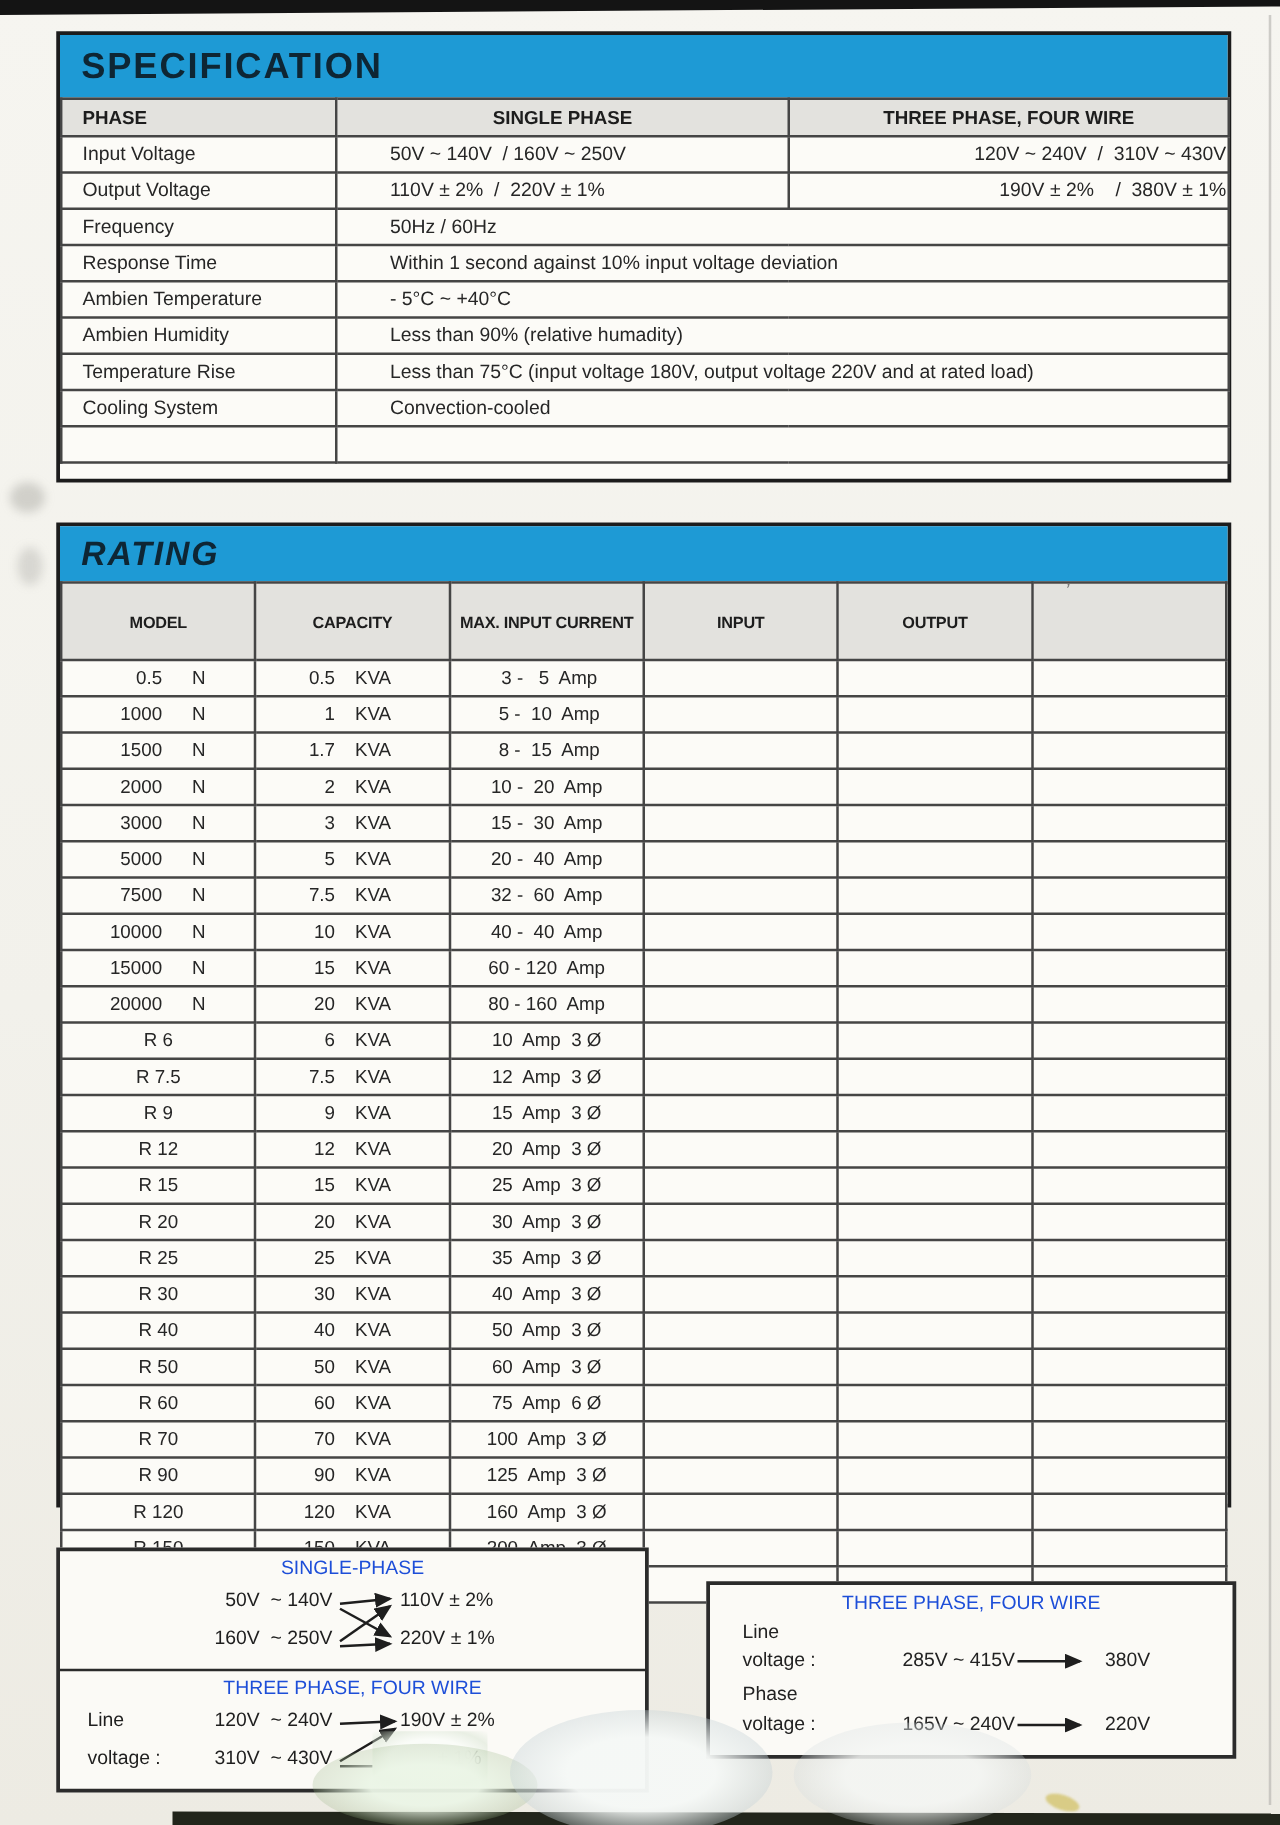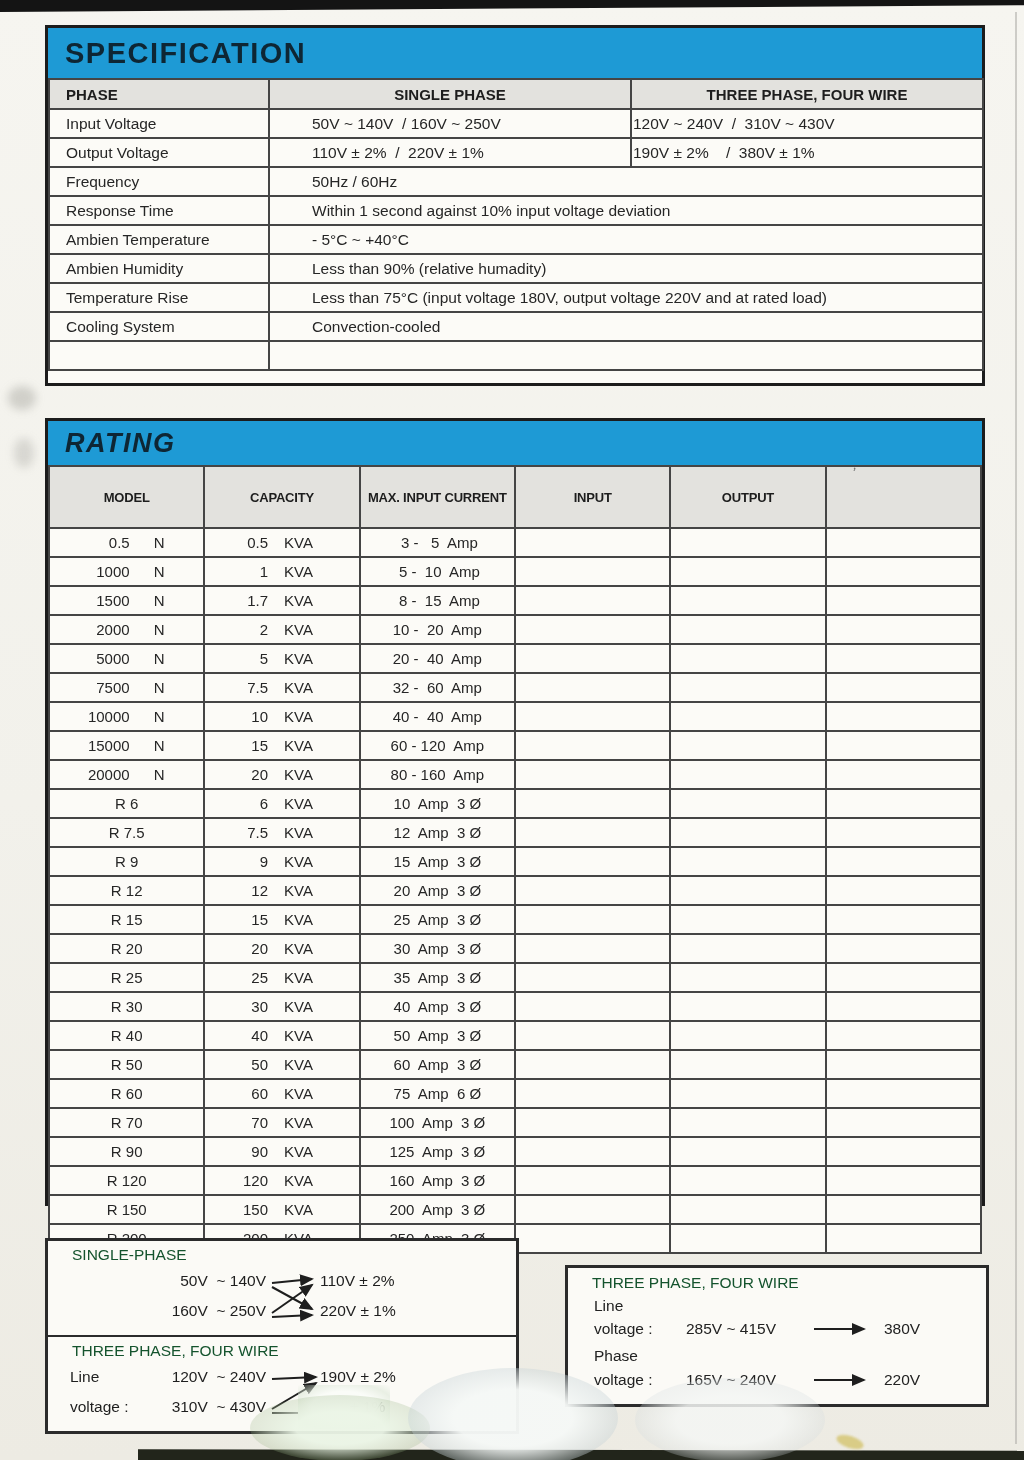--- a/index.html
+++ b/index.html
@@ -44,7 +44,7 @@
   #spec-table td{height:25px; font-size:15.5px; color:#262626; white-space:pre;}
   td.s-label{padding-left:16px;}
   td.s-value{padding-left:42px;}
-  td.s-three{text-align:left;margin-left:22px;}
+  td.s-three{text-align:right;margin-left:22px;}
   #rating-table th{height:28px; font-size:13px; letter-spacing:-0.2px; padding:16px 1px;}
   #rating-table td{height:25px; font-size:15px; color:#262626; text-align:center; white-space:pre;}
   .m-wrap{display:inline-flex; align-items:baseline;}

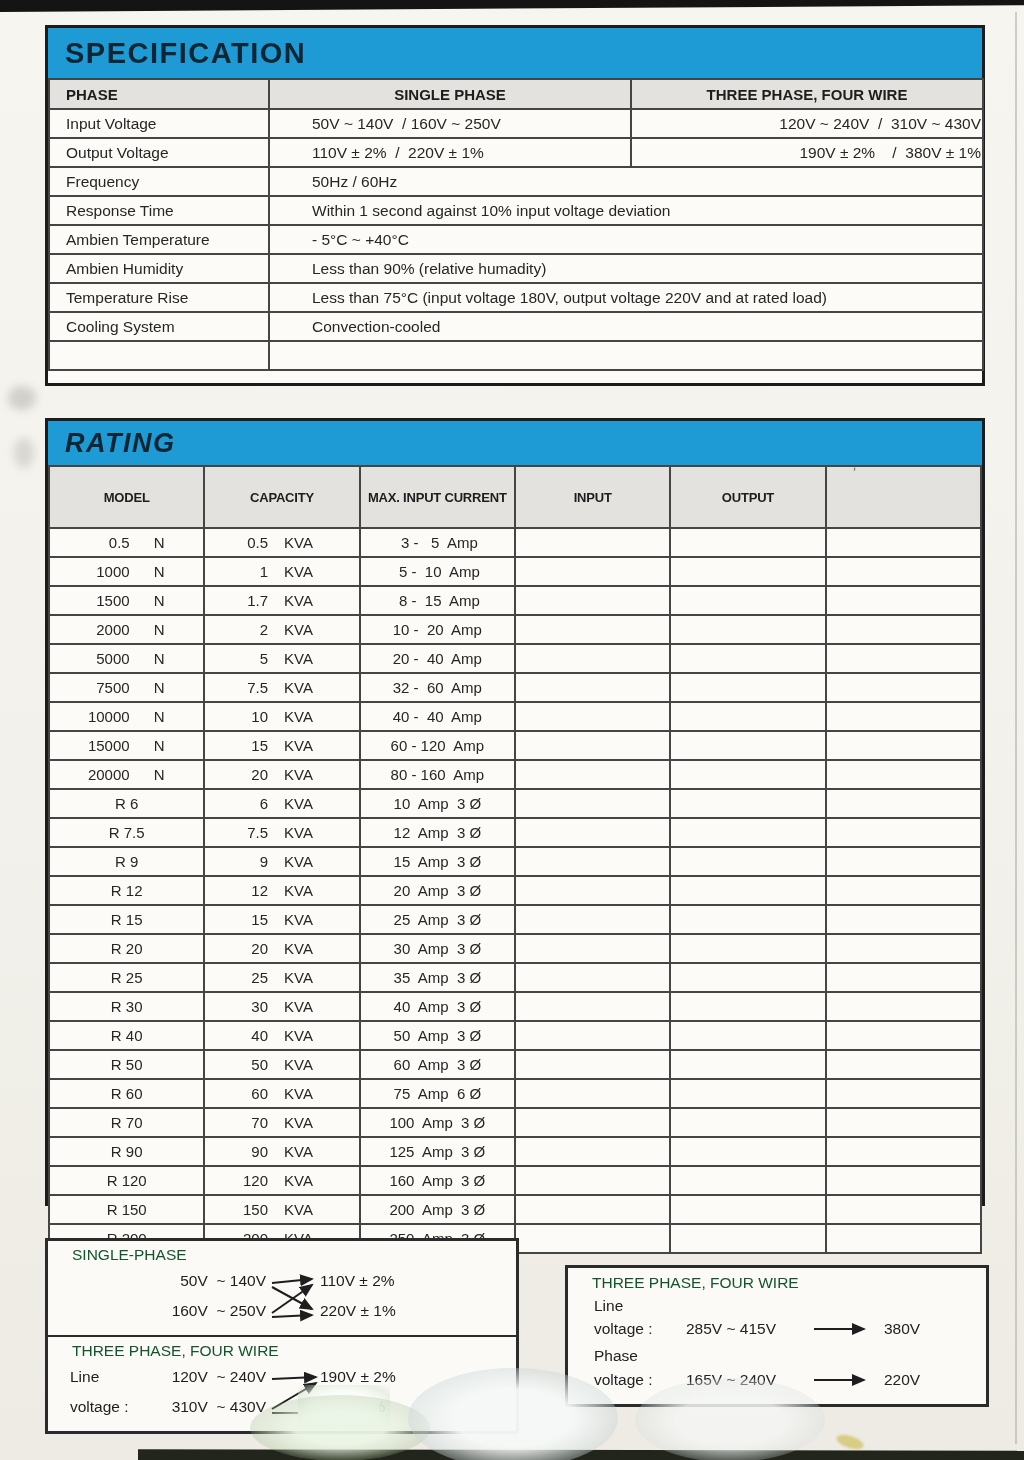--- a/index.html
+++ b/index.html
@@ -195,6 +195,14 @@
             <td></td>
           </tr>
           <tr>
+            <td><span class="m-wrap"><span class="m-num">3000</span><span class="m-sfx">N</span></span></td>
+            <td><span class="c-num">3</span><span class="c-unit">KVA</span></td>
+            <td class="cur">15 -  30  Amp</td>
+            <td></td>
+            <td></td>
+            <td></td>
+          </tr>
+          <tr>
             <td><span class="m-wrap"><span class="m-num">5000</span><span class="m-sfx">N</span></span></td>
             <td><span class="c-num">5</span><span class="c-unit">KVA</span></td>
             <td class="cur">20 -  40  Amp</td>

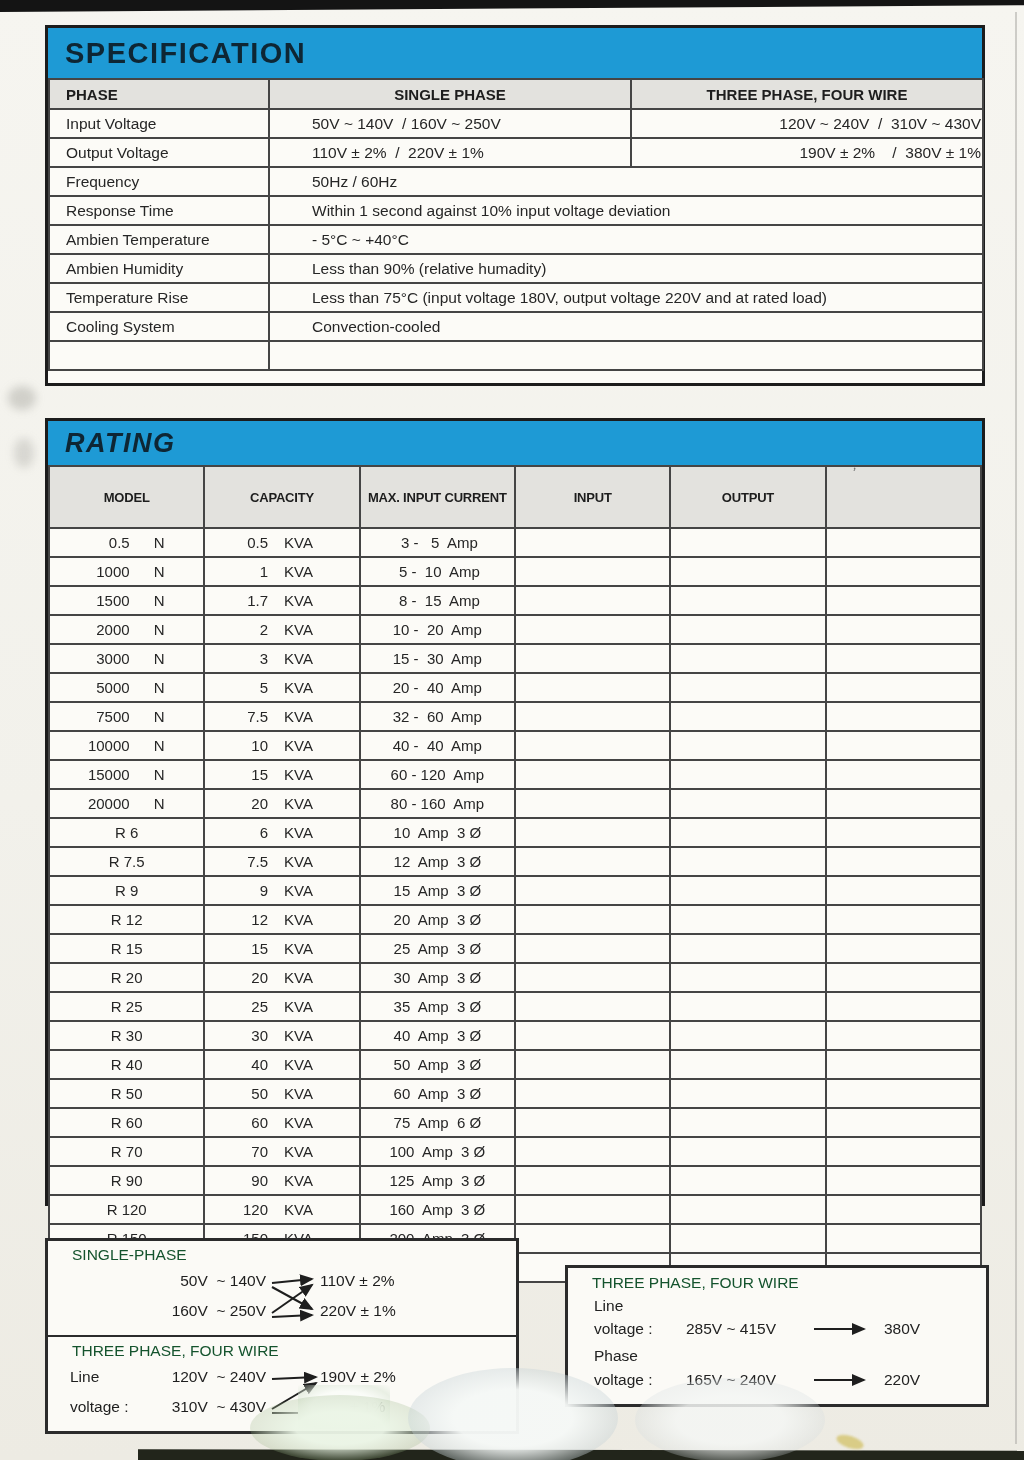--- a/index.html
+++ b/index.html
@@ -57,7 +57,7 @@
   #box-left{left:45px; top:1238px; width:468px; height:190px;}
   .vsec{position:relative; height:94px;}
   .vsec + .vsec{border-top:2px solid #2b2b2b;}
-  .bx-title{position:absolute; top:5px; left:0; width:100%; font-size:15.5px; color:#14532d;padding-left:24px;}
+  .bx-title{position:absolute; top:5px; left:0; width:100%; text-align:center; font-size:15.5px; color:#1d4ed8;}
   .bx-row{position:absolute; left:0; width:100%; font-size:15.5px; color:#1e1e1e;}
   .bx-from{display:inline-block; width:218px; text-align:right; white-space:pre;}
   .bx-to{position:absolute; left:272px; white-space:pre;}

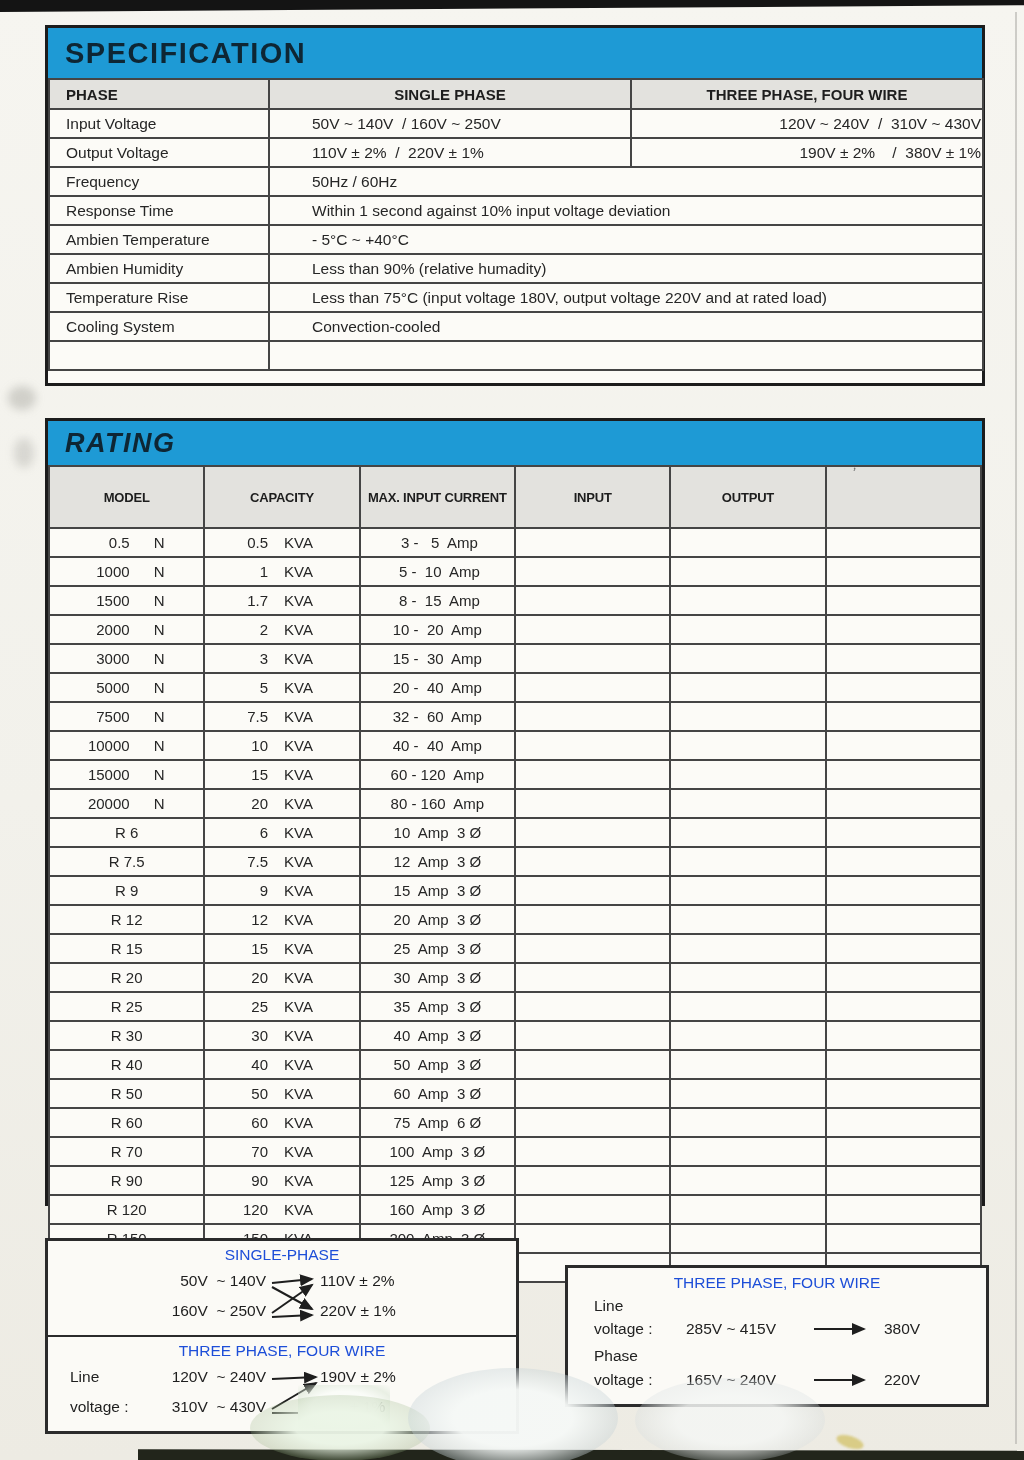--- a/index.html
+++ b/index.html
@@ -71,7 +71,7 @@
   .r-label{position:absolute; left:26px; font-size:15.5px;}
   .r-row{position:absolute; left:26px; font-size:15.5px; display:flex; align-items:center;}
   .r-cap{display:inline-block; width:92px;}
-  .r-from{display:inline-block; width:126px; white-space:pre;}
+  .r-from{display:inline-block; width:126px; white-space:pre;text-align:right;}
   .r-to{display:inline-block; margin-left:10px;}
 </style>
 </head>

